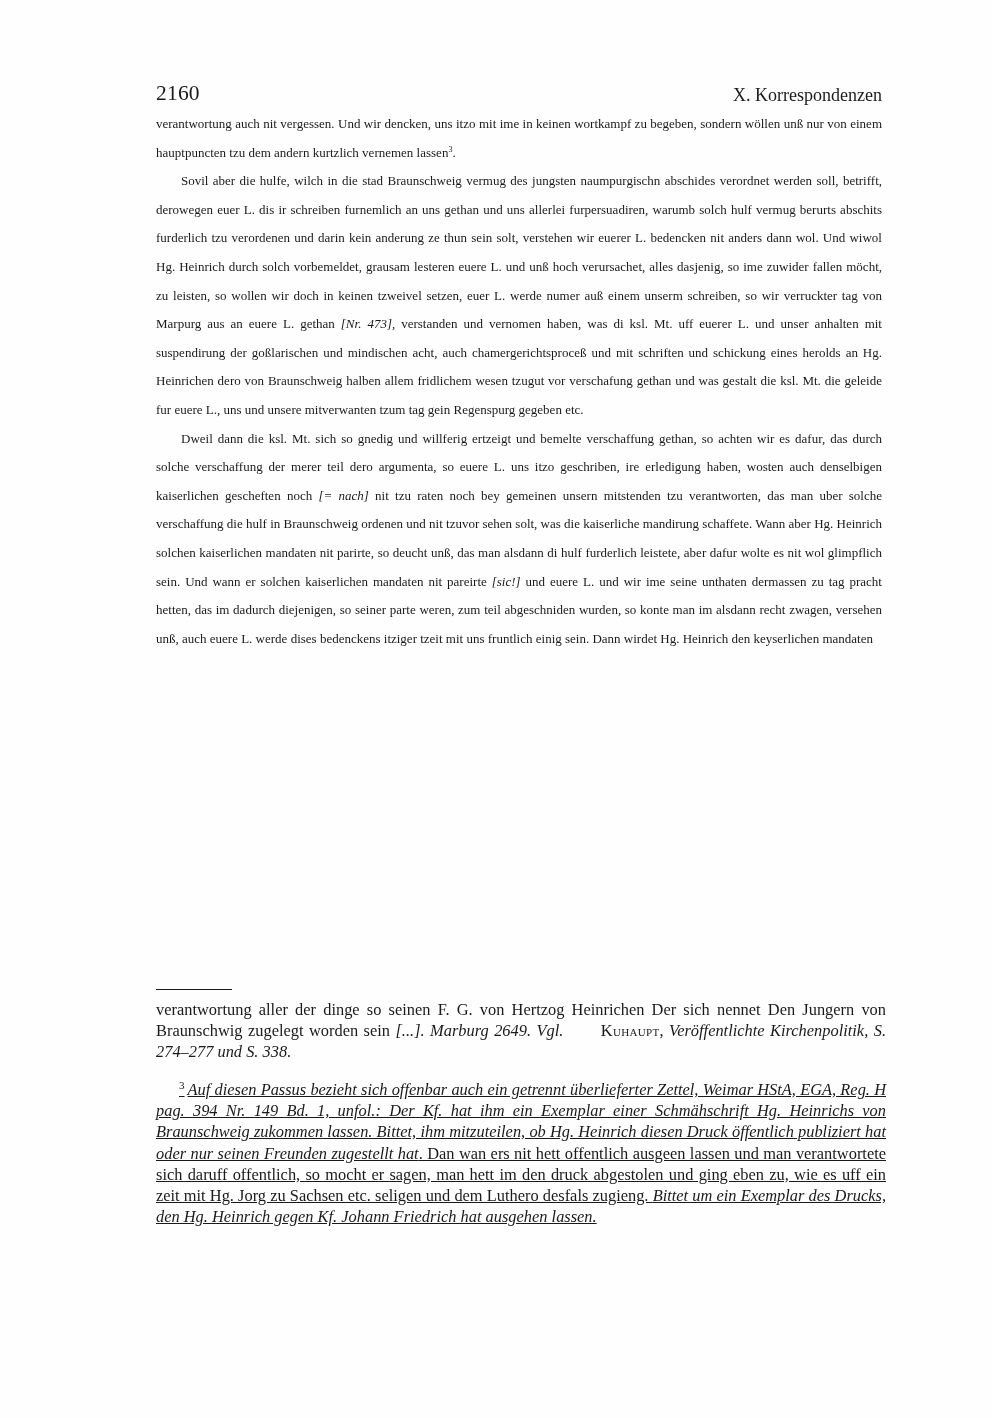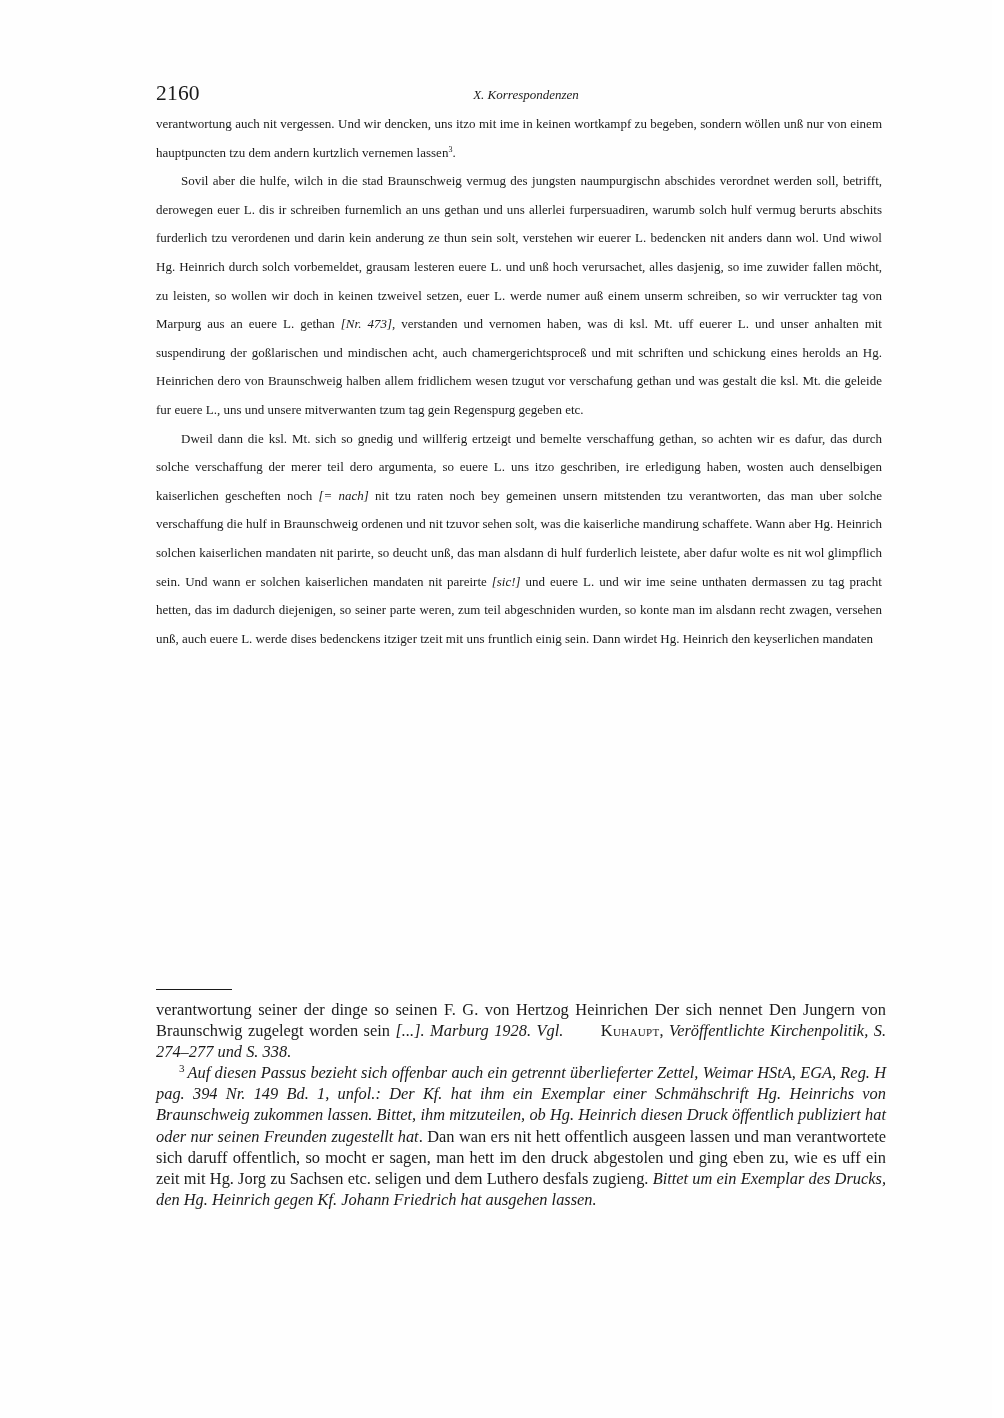--- a/index.html
+++ b/index.html
@@ -46,10 +46,9 @@
     left: 0;
     right: 0;
     top: 12px;
-    text-align: center;
-    font-size: 13px;
+    text-align: right;
+    font-size: 18px;
     padding-left: 14px;
-    font-style: italic;
   }
   
   .body {

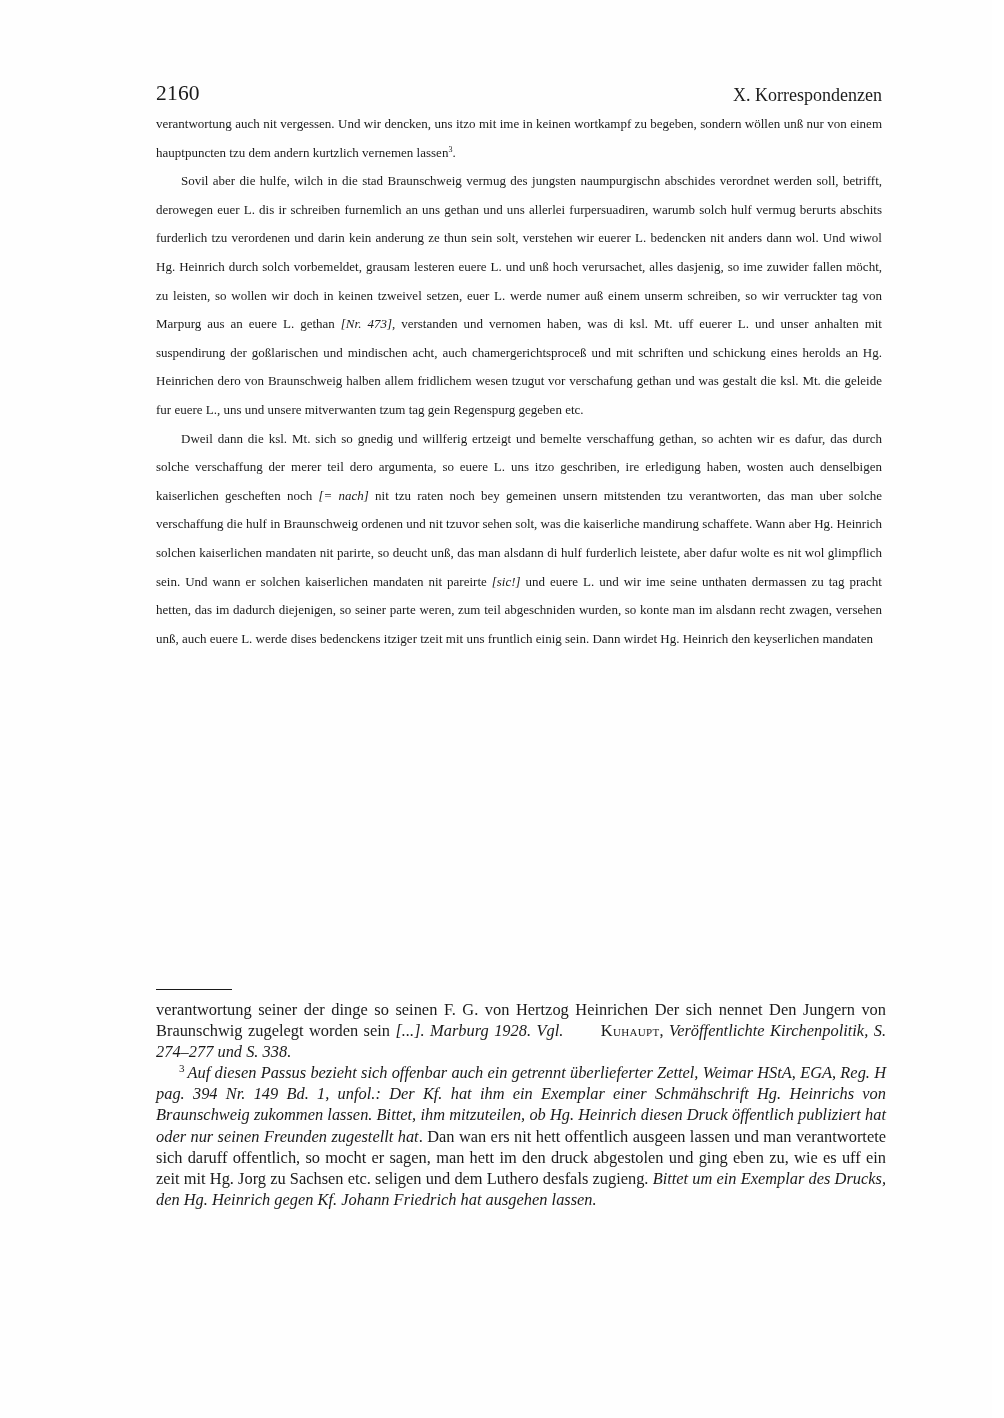--- a/index.html
+++ b/index.html
@@ -135,7 +135,7 @@
   <div class="footnotes">
     <div class="fn-rule"></div>
     <div id="footnote-list">
-        <p class="fn-cont"><span>verantwortung seiner der dinge so seinen F. G. von Hertzog Heinrichen Der sich nennet Den Jungern von Braunschwig zugelegt worden sein </span><i>[...]. Marburg 1928. Vgl.</i><span> </span><span class="smallcaps">Kuhaupt</span><span>, </span><i>Veröffentlichte Kirchenpolitik, S. 274–277 und S. 338.</i></p>
+        <p class="fn-cont"><span>verantwortung aller der dinge so seinen F. G. von Hertzog Heinrichen Der sich nennet Den Jungern von Braunschwig zugelegt worden sein </span><i>[...]. Marburg 1928. Vgl.</i><span> </span><span class="smallcaps">Kuhaupt</span><span>, </span><i>Veröffentlichte Kirchenpolitik, S. 274–277 und S. 338.</i></p>
         <p class="fn-num"><span class="fnmark">3</span><i>Auf diesen Passus bezieht sich offenbar auch ein getrennt überlieferter Zettel, Weimar HStA, EGA, Reg. H pag. 394 Nr. 149 Bd. 1, unfol.: Der Kf. hat ihm ein Exemplar einer Schmähschrift Hg. Heinrichs von Braunschweig zukommen lassen. Bittet, ihm mitzuteilen, ob Hg. Heinrich diesen Druck öffentlich publiziert hat oder nur seinen Freunden zugestellt hat</i><span>. Dan wan ers nit hett offentlich ausgeen lassen und man verantwortete sich daruff offentlich, so mocht er sagen, man hett im den druck abgestolen und ging eben zu, wie es uff ein zeit mit Hg. Jorg zu Sachsen etc. seligen und dem Luthero desfals zugieng. </span><i>Bittet um ein Exemplar des Drucks, den Hg. Heinrich gegen Kf. Johann Friedrich hat ausgehen lassen.</i></p>
       </div>
   </div>

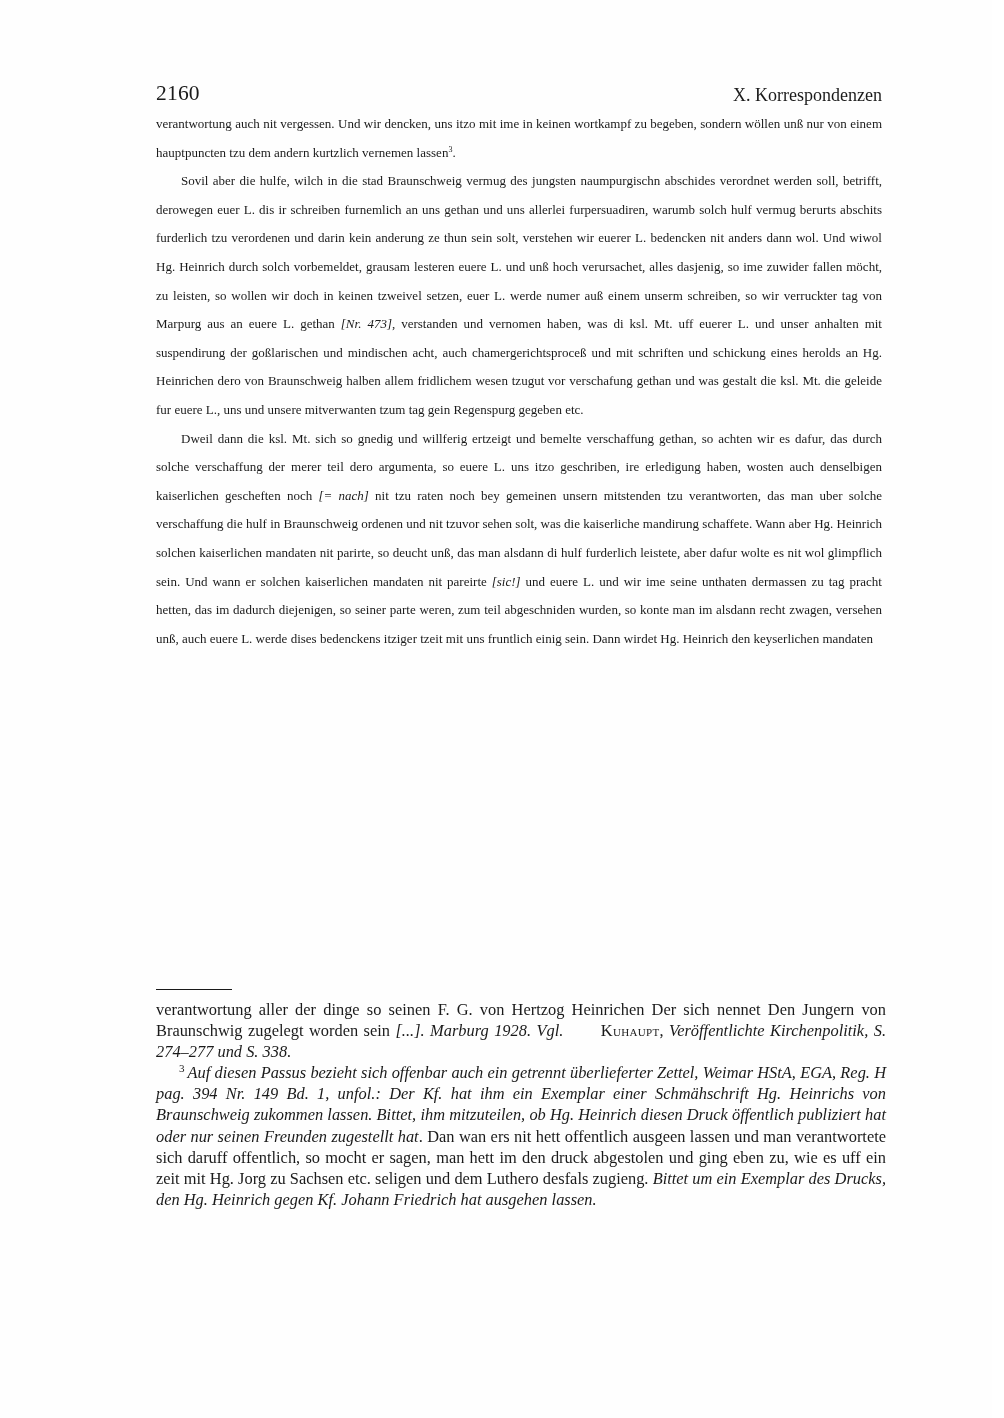--- a/index.html
+++ b/index.html
@@ -135,7 +135,7 @@
   <div class="footnotes">
     <div class="fn-rule"></div>
     <div id="footnote-list">
-        <p class="fn-cont"><span>verantwortung aller der dinge so seinen F. G. von Hertzog Heinrichen Der sich nennet Den Jungern von Braunschwig zugelegt worden sein </span><i>[...]. Marburg 1928. Vgl.</i><span> </span><span class="smallcaps">Kuhaupt</span><span>, </span><i>Veröffentlichte Kirchenpolitik, S. 274–277 und S. 338.</i></p>
+        <p class="fn-cont"><span>verantwortung aller der dinge so seinen F. G. von Hertzog Heinrichen Der sich nennet Den Jungern von Braunschwig zugelegt worden sein </span><i>[...]. Marburg 2649. Vgl.</i><span> </span><span class="smallcaps">Kuhaupt</span><span>, </span><i>Veröffentlichte Kirchenpolitik, S. 274–277 und S. 338.</i></p>
         <p class="fn-num"><span class="fnmark">3</span><i>Auf diesen Passus bezieht sich offenbar auch ein getrennt überlieferter Zettel, Weimar HStA, EGA, Reg. H pag. 394 Nr. 149 Bd. 1, unfol.: Der Kf. hat ihm ein Exemplar einer Schmähschrift Hg. Heinrichs von Braunschweig zukommen lassen. Bittet, ihm mitzuteilen, ob Hg. Heinrich diesen Druck öffentlich publiziert hat oder nur seinen Freunden zugestellt hat</i><span>. Dan wan ers nit hett offentlich ausgeen lassen und man verantwortete sich daruff offentlich, so mocht er sagen, man hett im den druck abgestolen und ging eben zu, wie es uff ein zeit mit Hg. Jorg zu Sachsen etc. seligen und dem Luthero desfals zugieng. </span><i>Bittet um ein Exemplar des Drucks, den Hg. Heinrich gegen Kf. Johann Friedrich hat ausgehen lassen.</i></p>
       </div>
   </div>

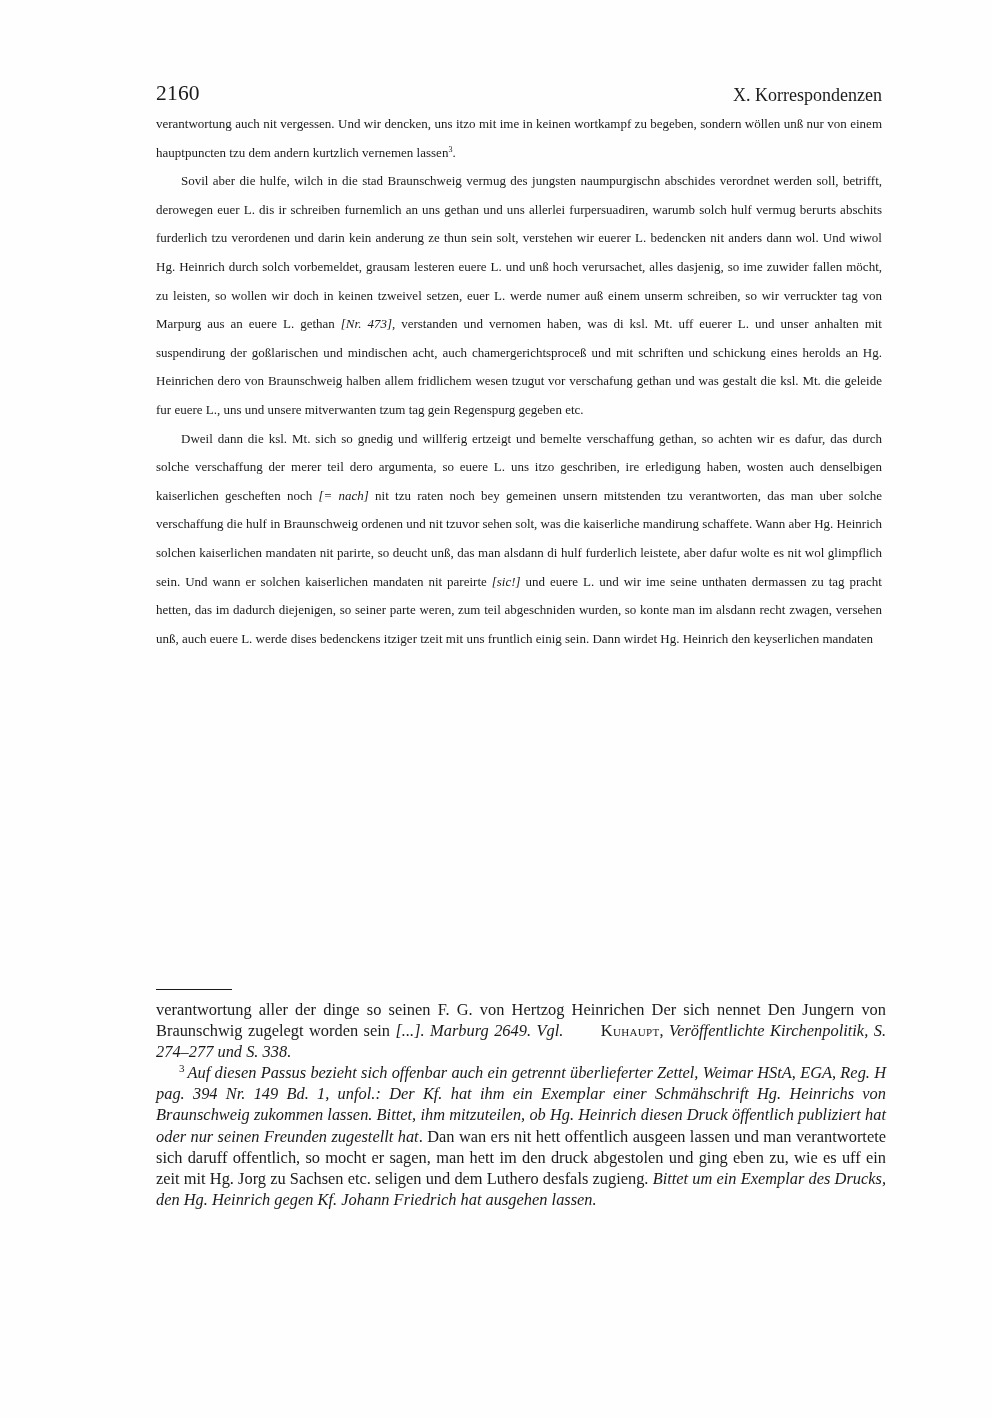--- a/index.html
+++ b/index.html
@@ -96,7 +96,8 @@
   }
   .footnotes p.fn-num {
     text-indent: 23px;
-    margin-top: 0;
+    margin-top: 17px;
+    text-decoration: underline;
   }
   .footnotes i { font-style: italic; }
   .smallcaps {

